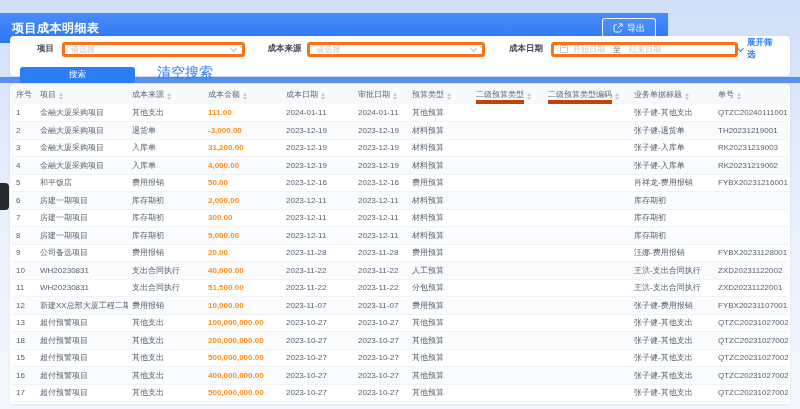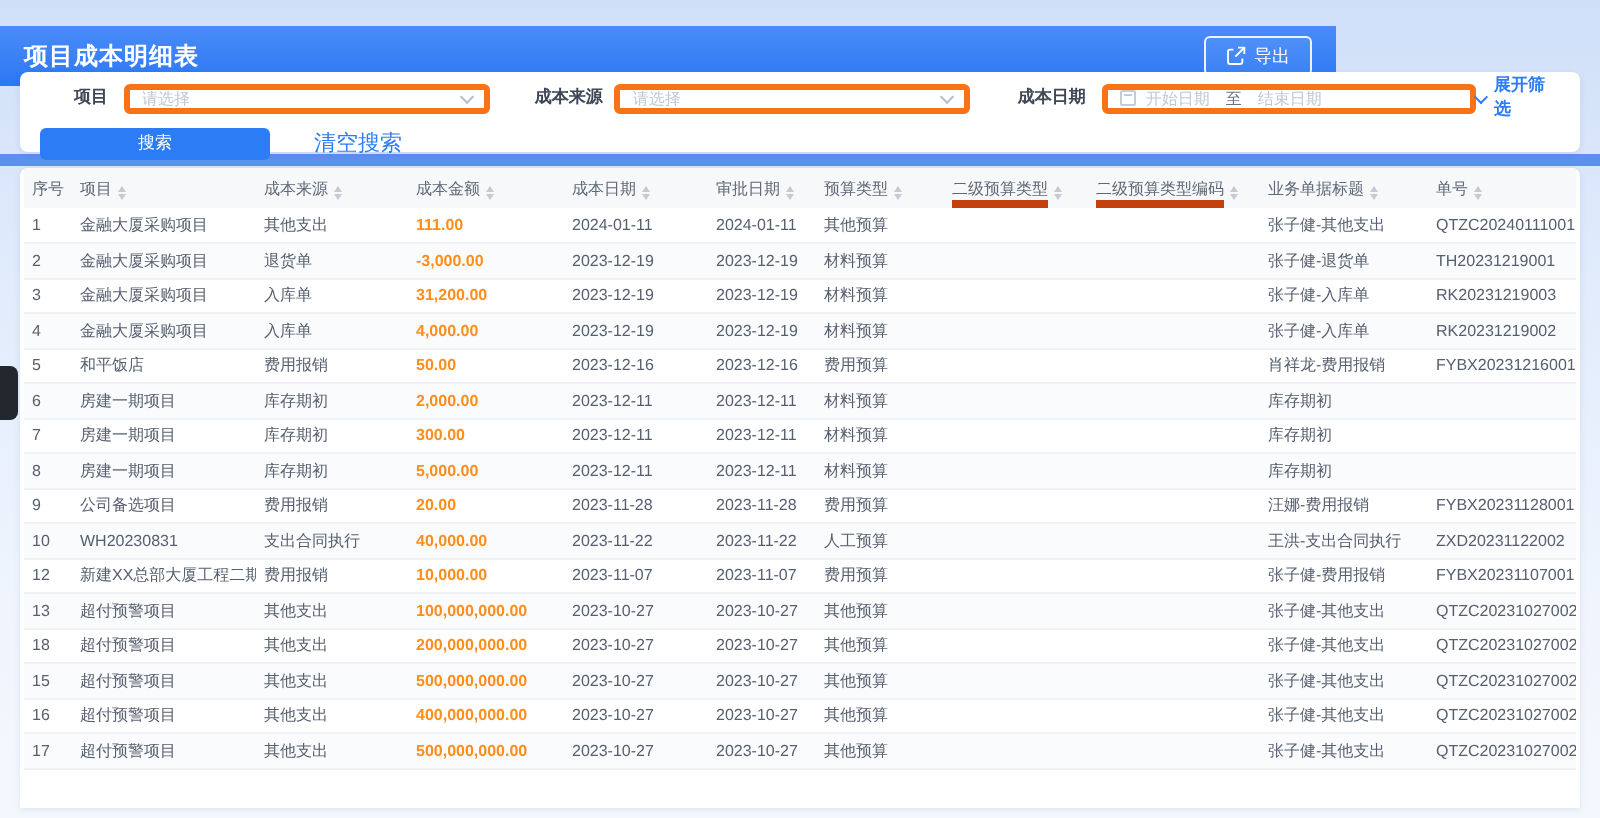--- a/index.html
+++ b/index.html
@@ -54,7 +54,7 @@
     background:var(--primary); color:#fff; font-size:8.5px; cursor:pointer;
     display:flex; align-items:center; justify-content:center; font-family:inherit;
   }
-  .clear-btn { margin-left:16px; border:none; background:none; color:var(--primary); font-size:11px; cursor:pointer; font-family:inherit; }
+  .clear-btn { margin-left:16px; border:none; background:none; color:var(--primary); font-size:14px; cursor:pointer; font-family:inherit; }
   
   .table-card {
     position:absolute; top:84px; left:10px; width:780px; height:320px;

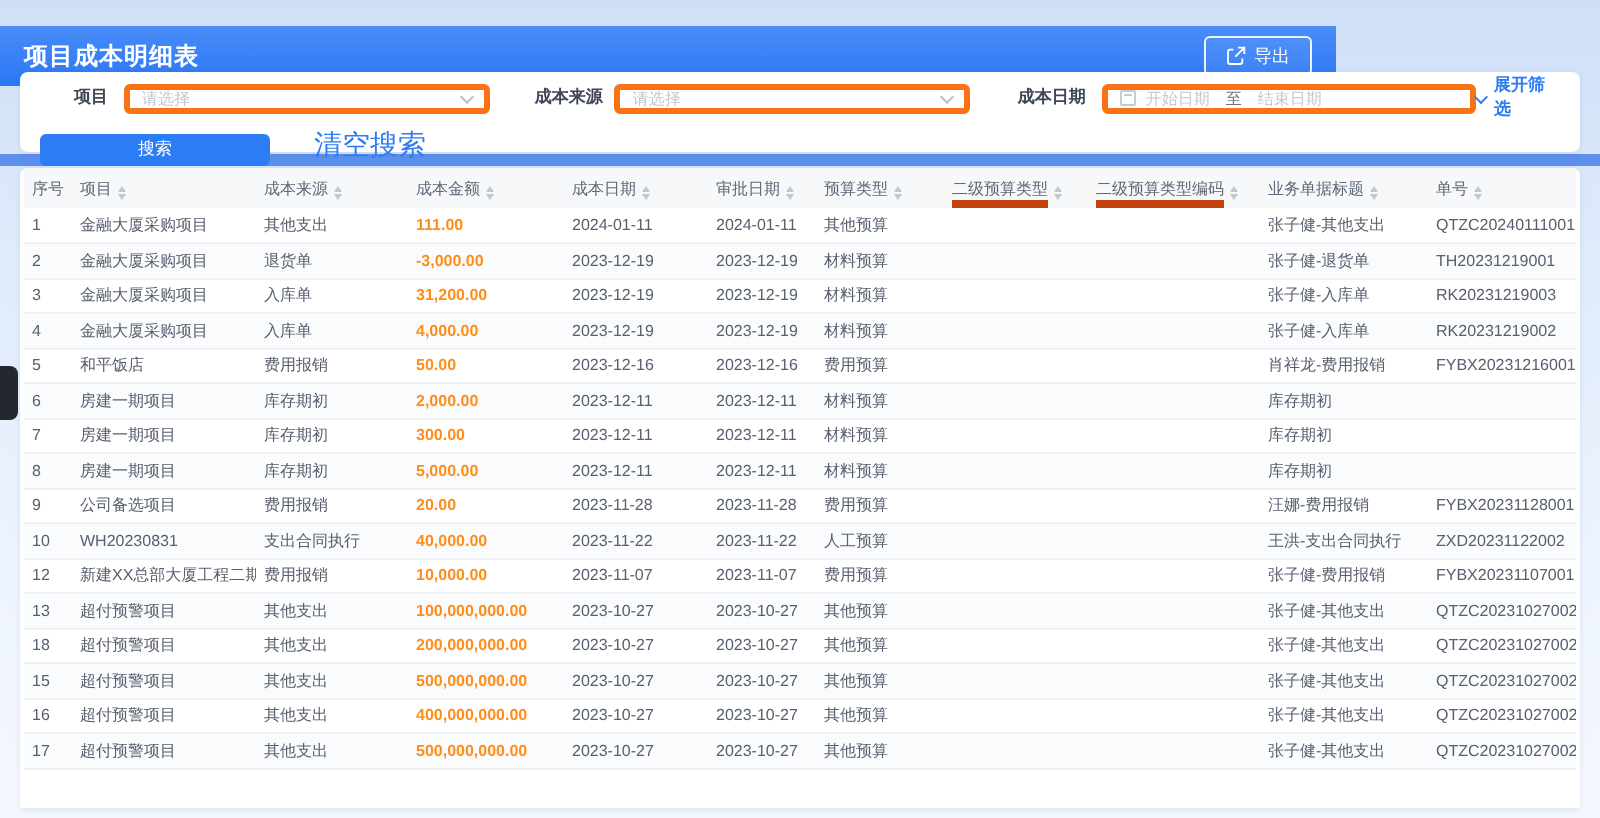--- a/index.html
+++ b/index.html
@@ -321,6 +321,19 @@
           <td>ZXD20231122002</td>
         </tr>
         <tr>
+          <td>11</td>
+          <td>WH20230831</td>
+          <td>支出合同执行</td>
+          <td class="amount">51,500.00</td>
+          <td>2023-11-22</td>
+          <td>2023-11-22</td>
+          <td>分包预算</td>
+          <td></td>
+          <td></td>
+          <td>王洪-支出合同执行</td>
+          <td>ZXD20231122001</td>
+        </tr>
+        <tr>
           <td>12</td>
           <td>新建XX总部大厦工程二期</td>
           <td>费用报销</td>

